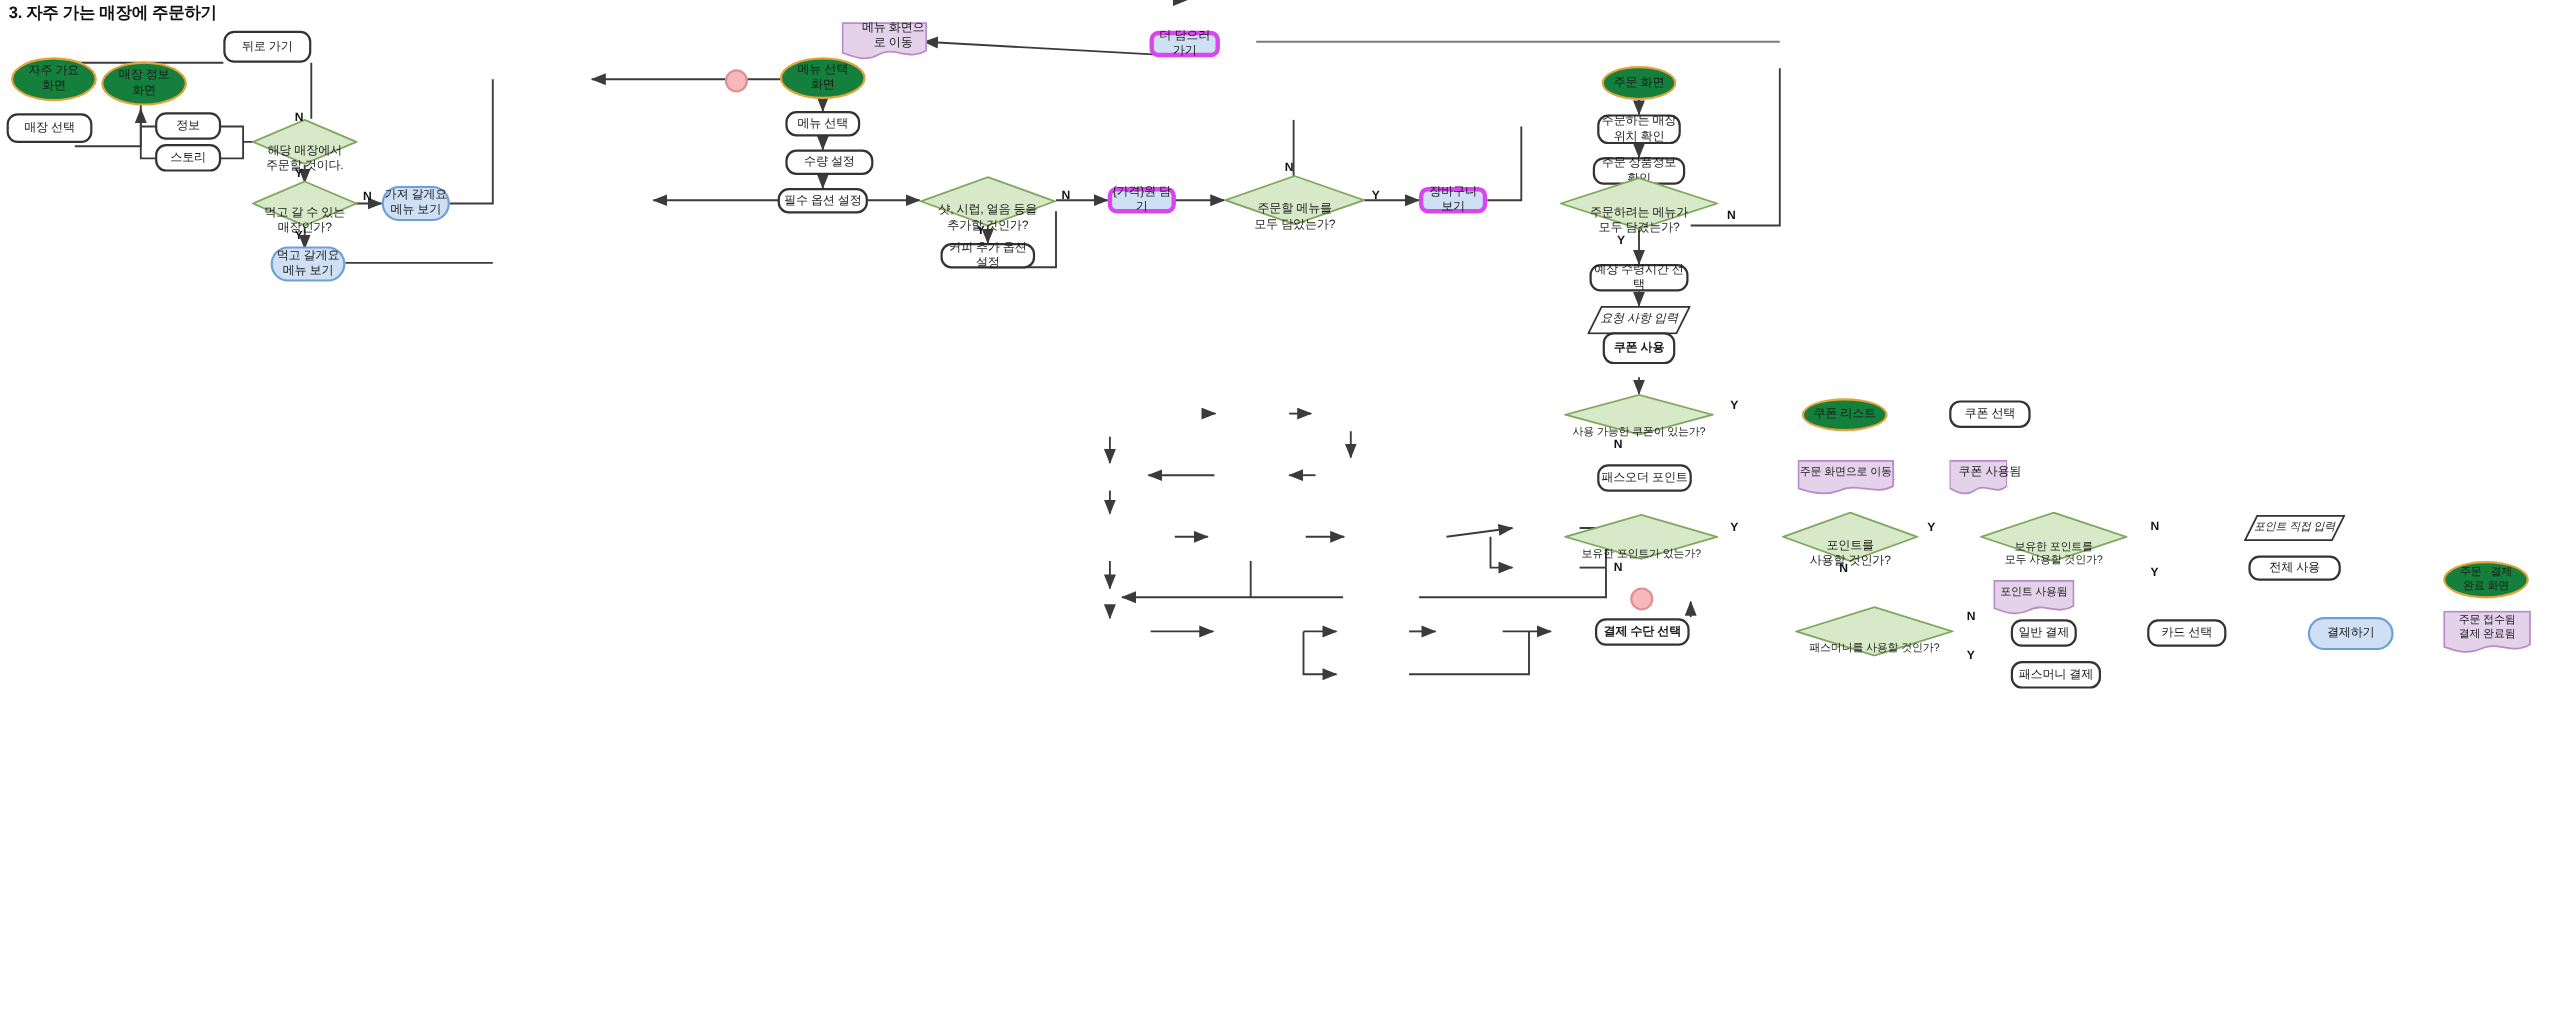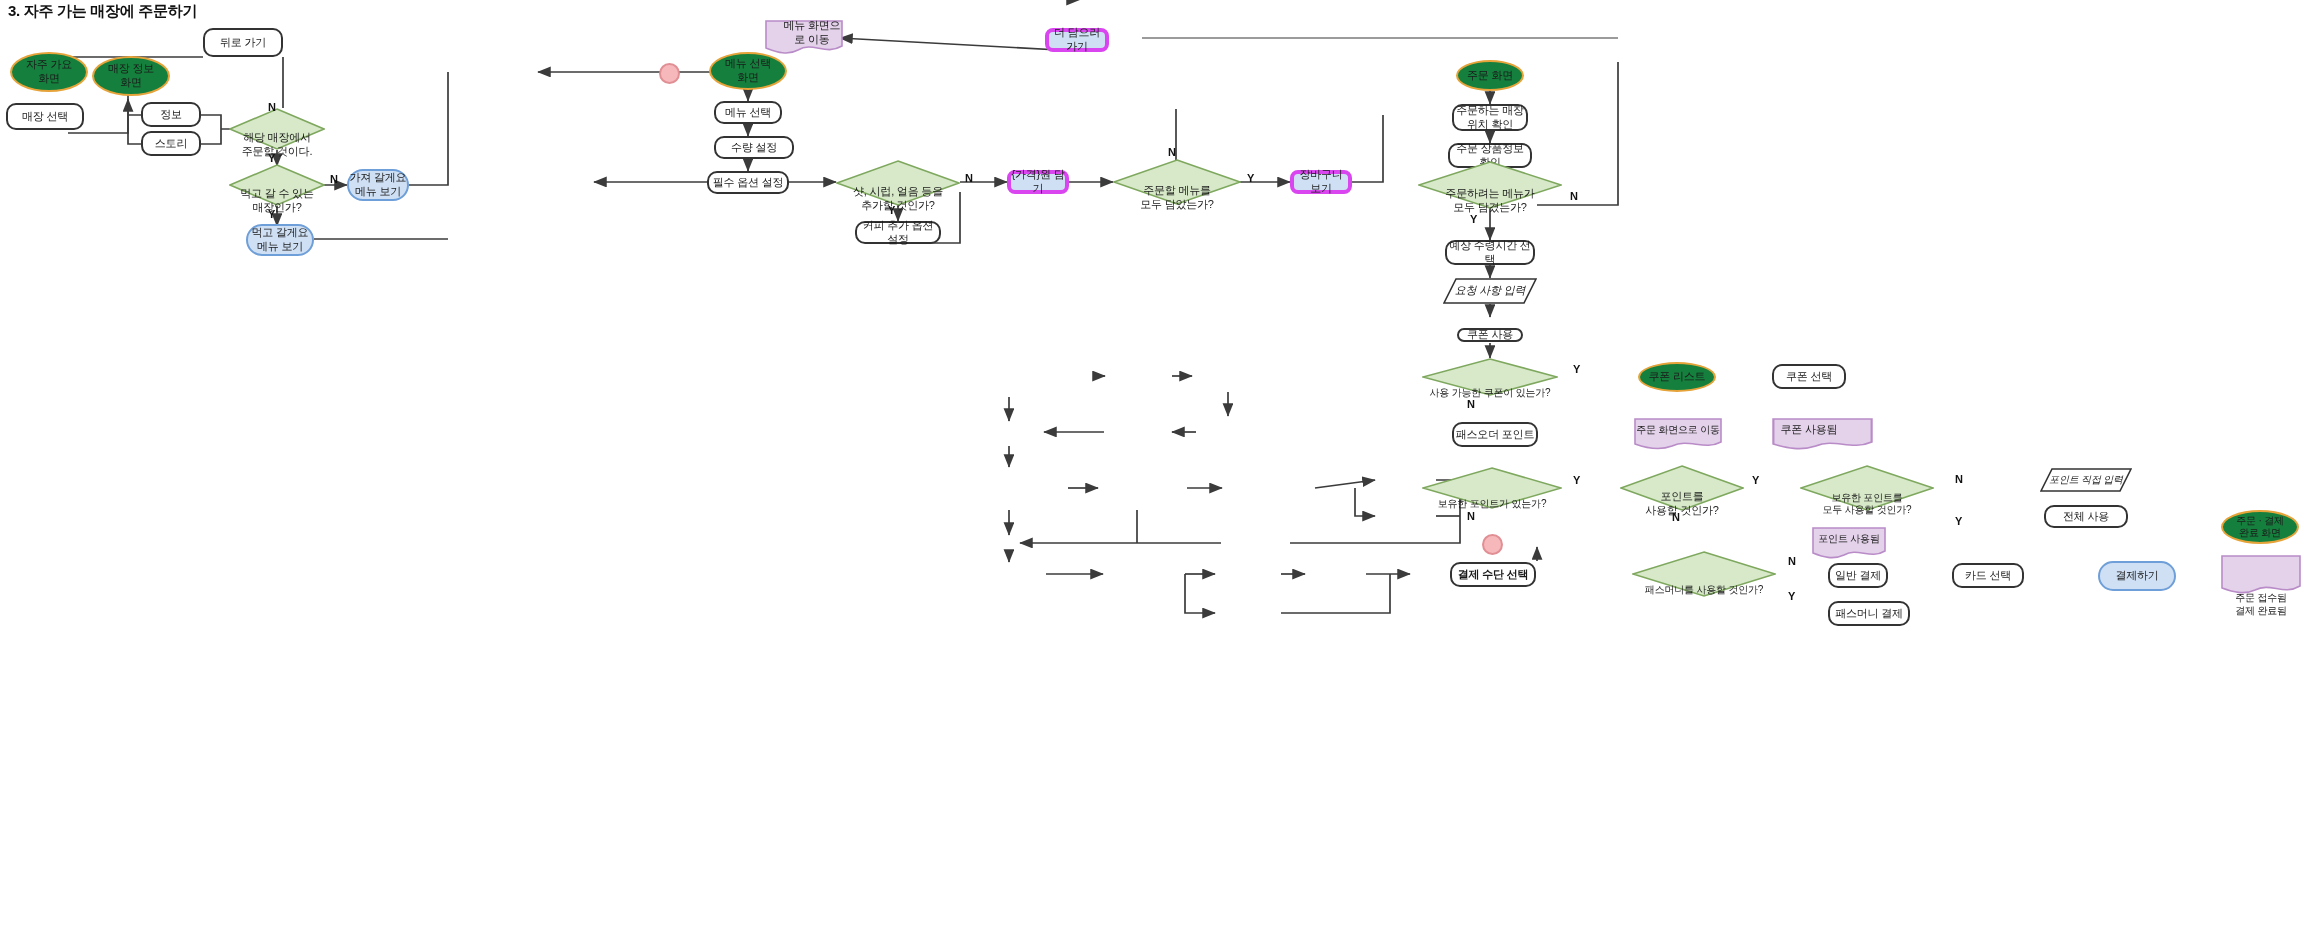--- a/index.html
+++ b/index.html
@@ -261,7 +261,7 @@
     <span>요청 사항 입력</span>
   </div>
 
-  <div class="node proc" style="left:1457px;top:328px;width:66px;height:14px;">쿠폰 사용</div>
+  <div class="node proc" style="left:1457px;top:302px;width:66px;height:29px;font-weight:bold;">쿠폰 사용</div>
 
   <div class="node dec" style="left:1422px;top:358px;width:136px;height:38px;">
     <svg class="decin" viewBox="0 0 136 38" preserveAspectRatio="none">

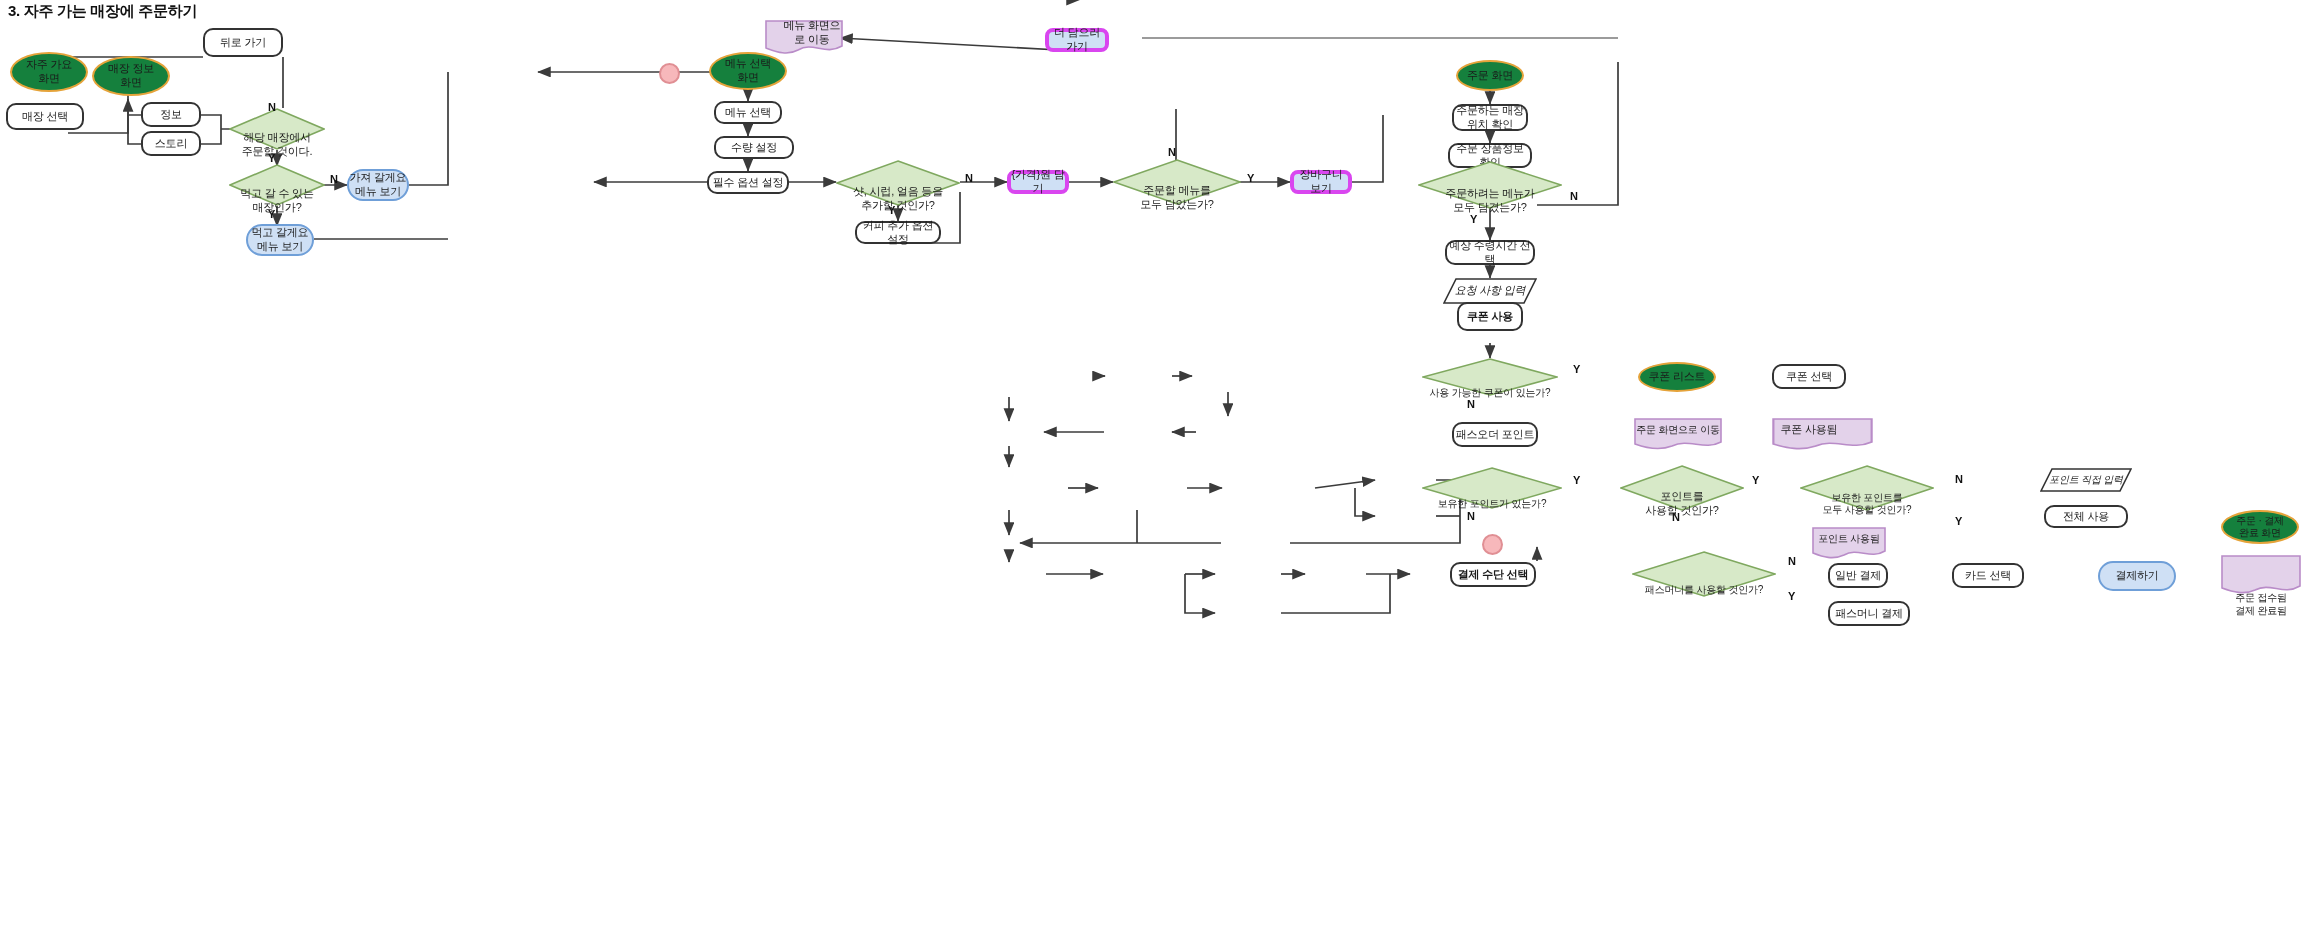--- a/index.html
+++ b/index.html
@@ -275,7 +275,7 @@
   <div class="node term" style="left:1638px;top:362px;width:78px;height:30px;">쿠폰 리스트</div>
   <div class="node proc" style="left:1772px;top:364px;width:74px;height:25px;">쿠폰 선택</div>
 
-  <div style="position:absolute;left:1772px;top:418px;width:53px;height:32px;padding-left:48px;">
+  <div style="position:absolute;left:1772px;top:418px;width:53px;height:32px;">
     <svg viewBox="0 0 74 32" preserveAspectRatio="none" style="position:absolute;inset:0;width:100%;height:100%;">
       <path d="M1,1 H73 V24 C58,33 46,20 32,28 C21,33 11,30 1,26 Z" fill="#e3d2ea" stroke="#b98cc8" stroke-width="1.6"></path>
     </svg>

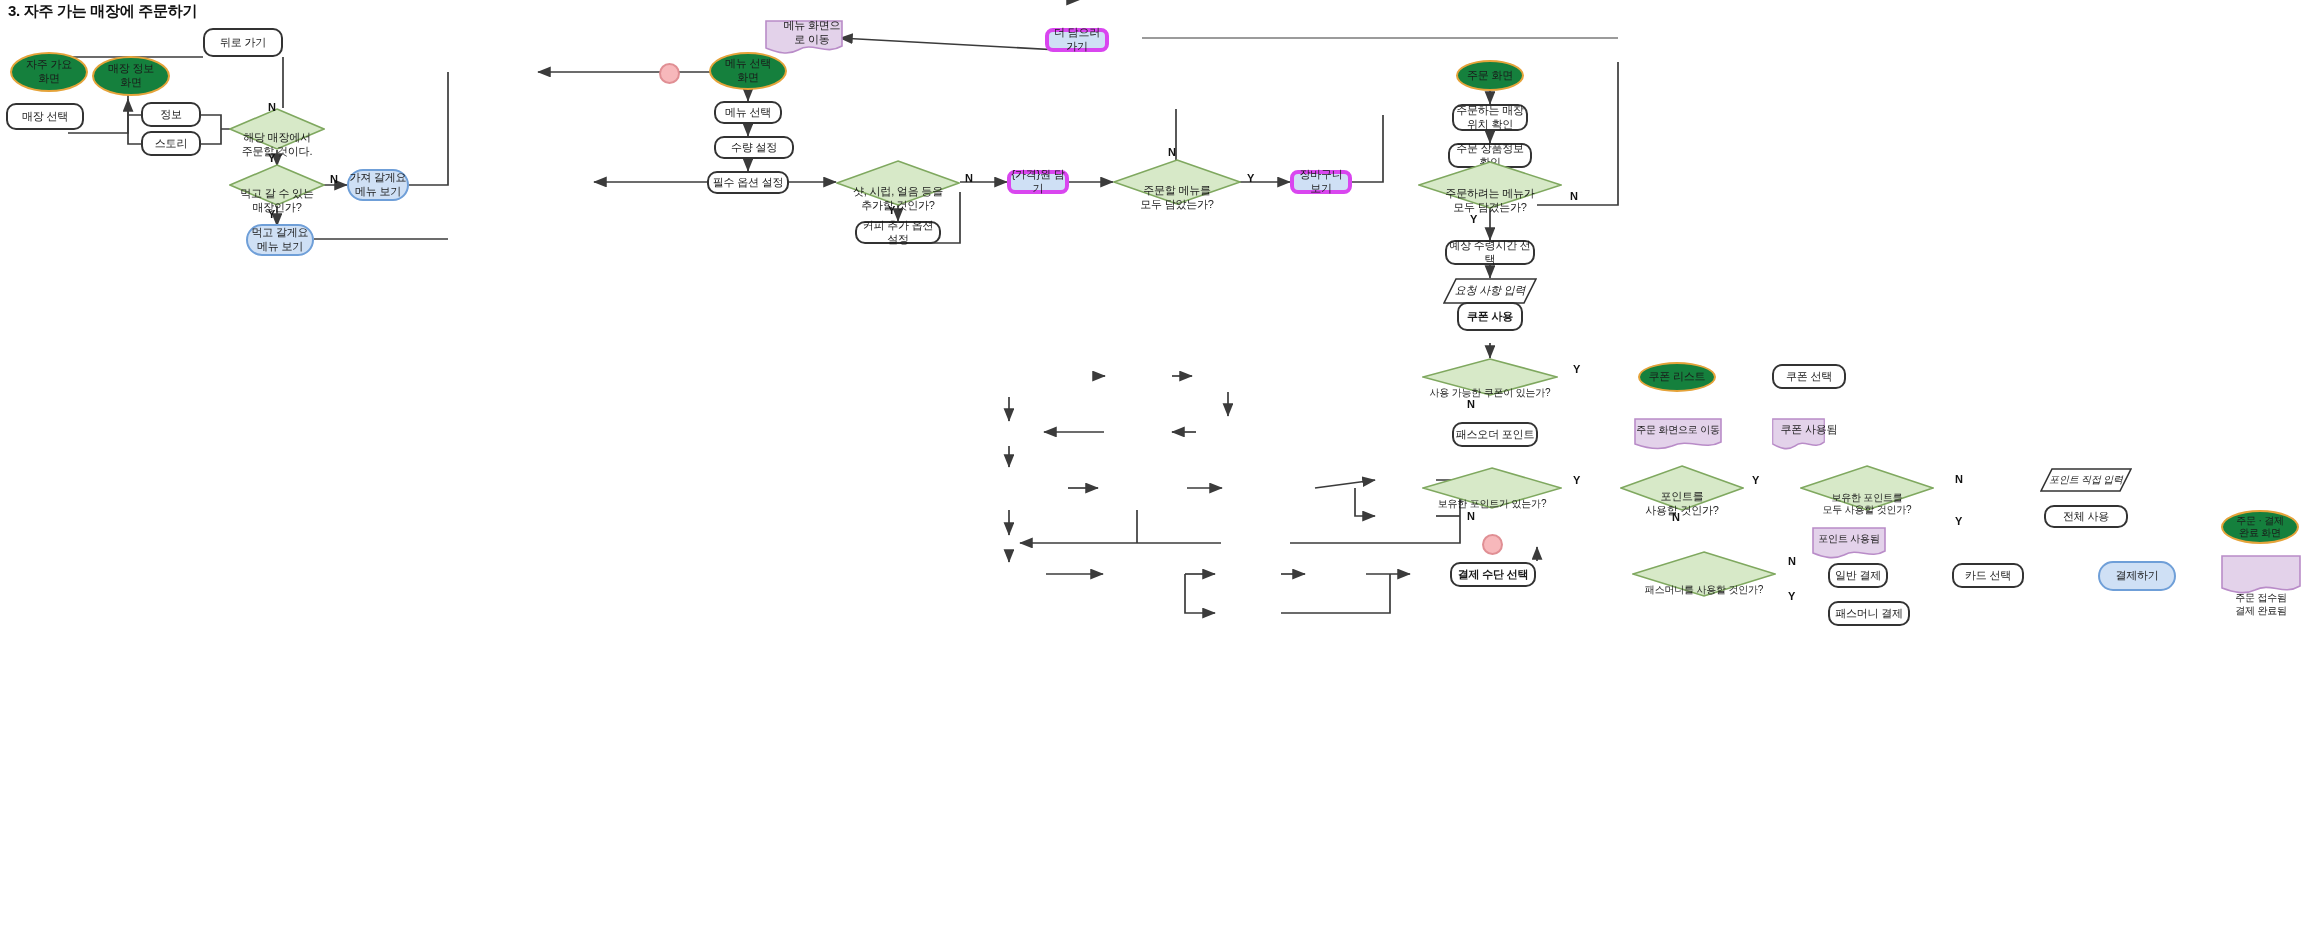--- a/index.html
+++ b/index.html
@@ -359,7 +359,7 @@
     <svg viewBox="0 0 80 40" preserveAspectRatio="none" style="position:absolute;inset:0;width:100%;height:100%;">
       <path d="M1,1 H79 V31 C62,41 50,27 34,35 C23,40 12,37 1,33 Z" fill="#e3d2ea" stroke="#b98cc8" stroke-width="1.6"></path>
     </svg>
-    <div class="node" style="left:0;top:0;width:80px;height:31px;font-size:10px;margin-top:34px;">주문 접수됨
+    <div class="node" style="left:0;top:0;width:80px;height:31px;font-size:10px;">주문 접수됨
 결제 완료됨</div>
   </div>
 

